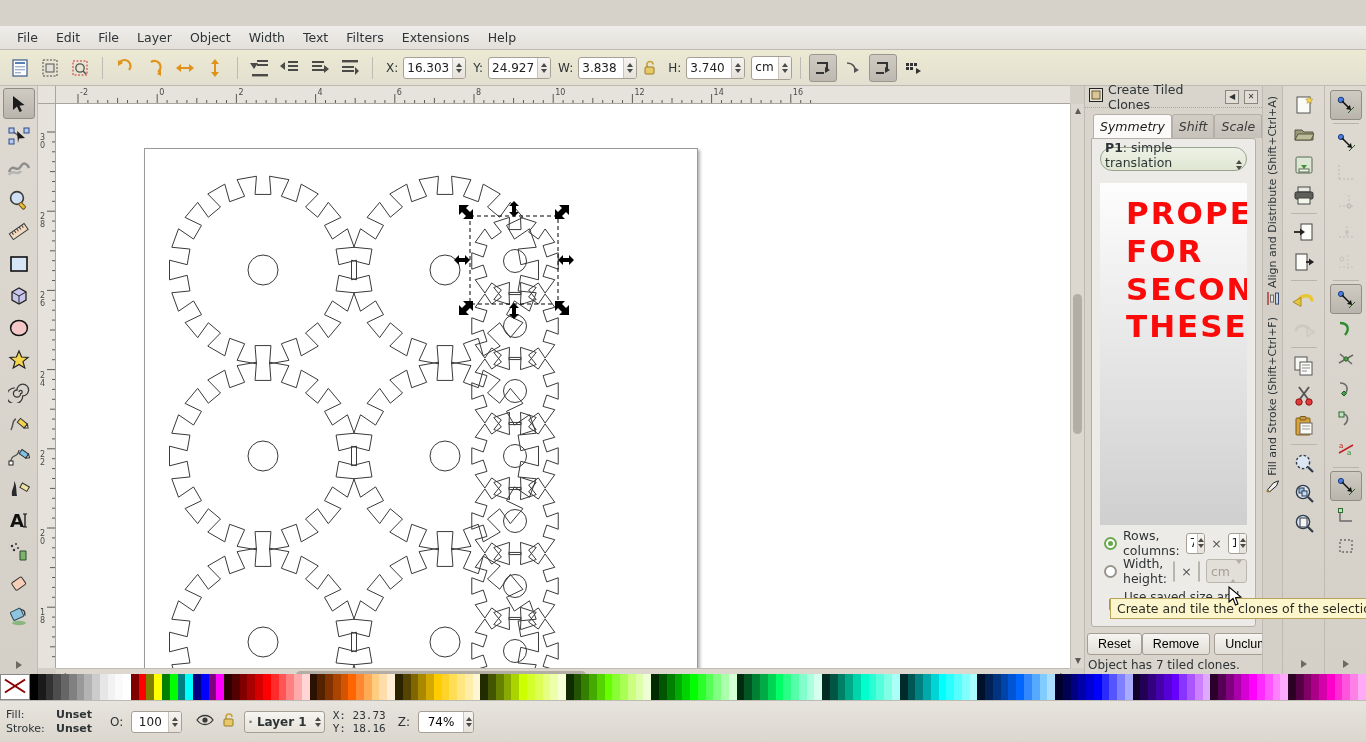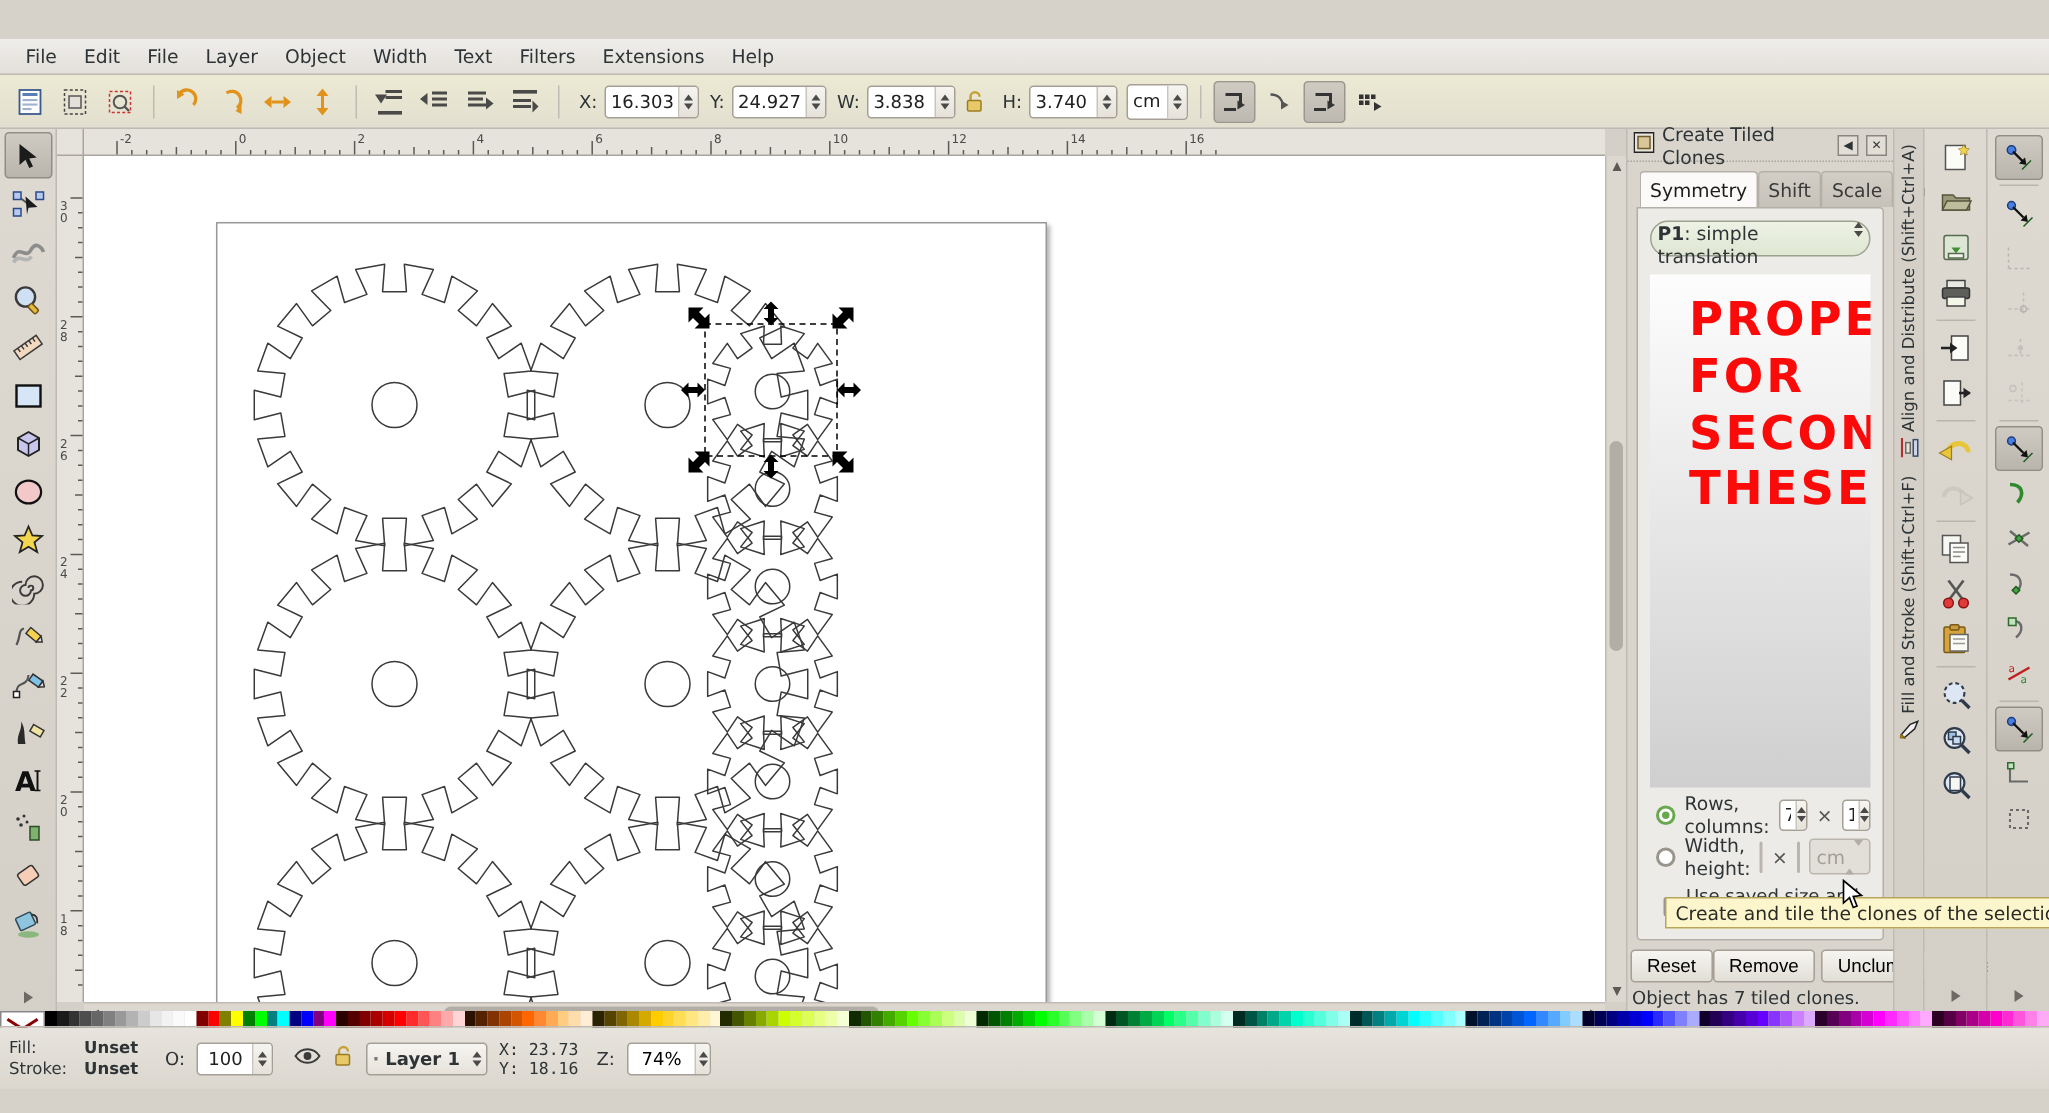--- a/index.html
+++ b/index.html
@@ -126,7 +126,7 @@
   .dlg-title .name{ flex:1; }
   .dlg-btn{ width:14px; height:14px; border:1px solid #8a8680; background:#e2ded6;
     display:flex; align-items:center; justify-content:center; font-size:8px; cursor:pointer; }
-  .tabs{ display:flex; align-items:flex-end; padding:6px 6px 0 8px; gap:0; }
+  .tabs{ display:flex; align-items:flex-end; padding:6px 6px 0 8px; gap:0;font-style:italic; }
   .tab{
     padding:4px 6px 4px 6px; font-size:12.5px; border:1px solid #b4b0a8;
     border-bottom:none; background:linear-gradient(#d2cec6,#c6c2ba);

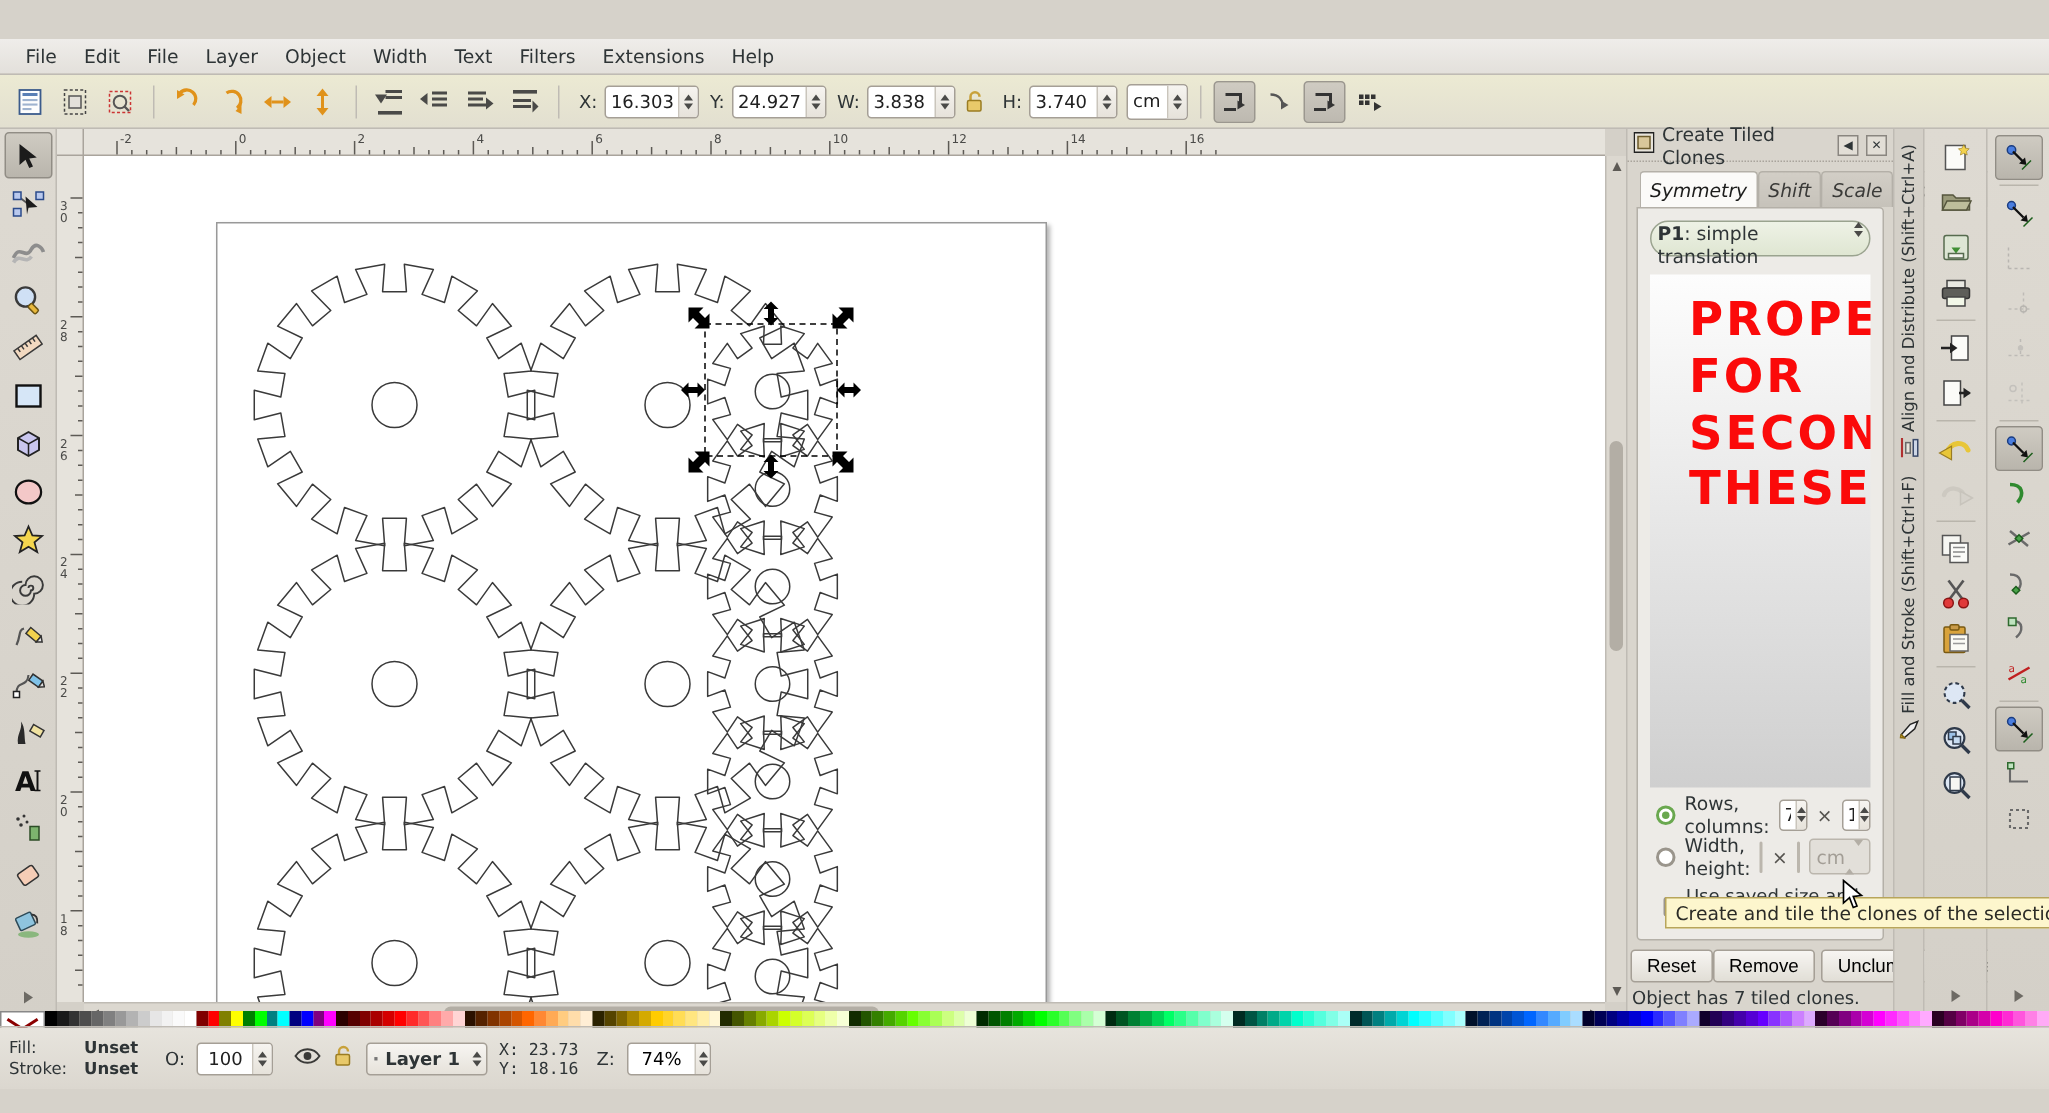--- a/index.html
+++ b/index.html
@@ -139,7 +139,7 @@
     display:flex; flex-direction:column; position:relative; overflow:hidden;
   }
   .combo{
-    display:flex; align-items:flex-start; height:24px; border:1px solid #9aa38f;
+    display:flex; align-items:flex-end; height:24px; border:1px solid #9aa38f;
     background:linear-gradient(#eef2e6,#dfe6d2); border-radius:12px; padding:0 4px;
     font-size:12.5px; cursor:pointer;
   }

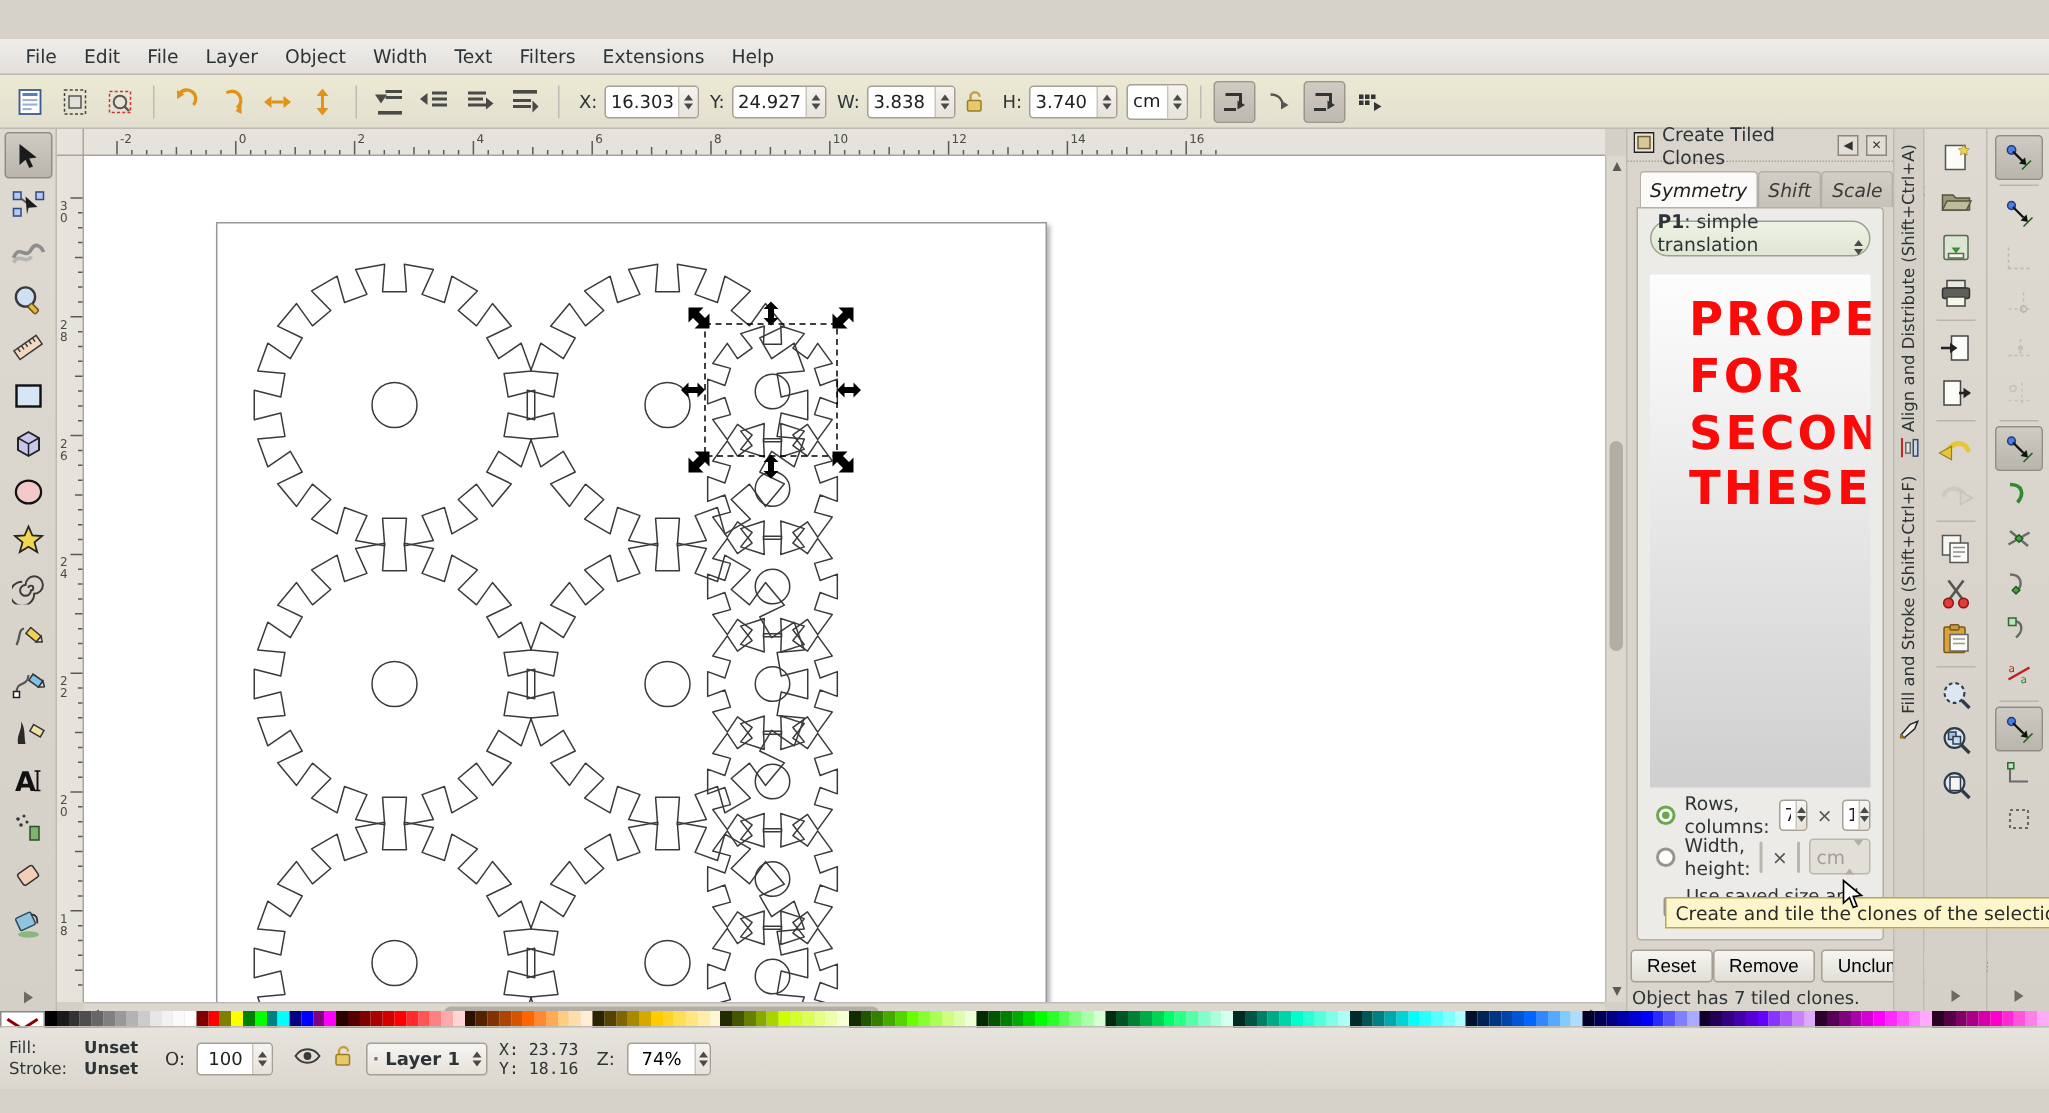--- a/index.html
+++ b/index.html
@@ -234,7 +234,7 @@
   .sw{ flex:1 1 auto; }
 
   .statusbar{
-    position:absolute; left:0; bottom:16px; width:1366px; height:42px;
+    position:absolute; left:0; bottom:0; width:1366px; height:42px;
     background:linear-gradient(#e7e4dd,#dbd7cf); border-top:1px solid #bfbbb4;
     display:flex; align-items:center; padding:0 6px; gap:8px; font-size:12px;
   }

